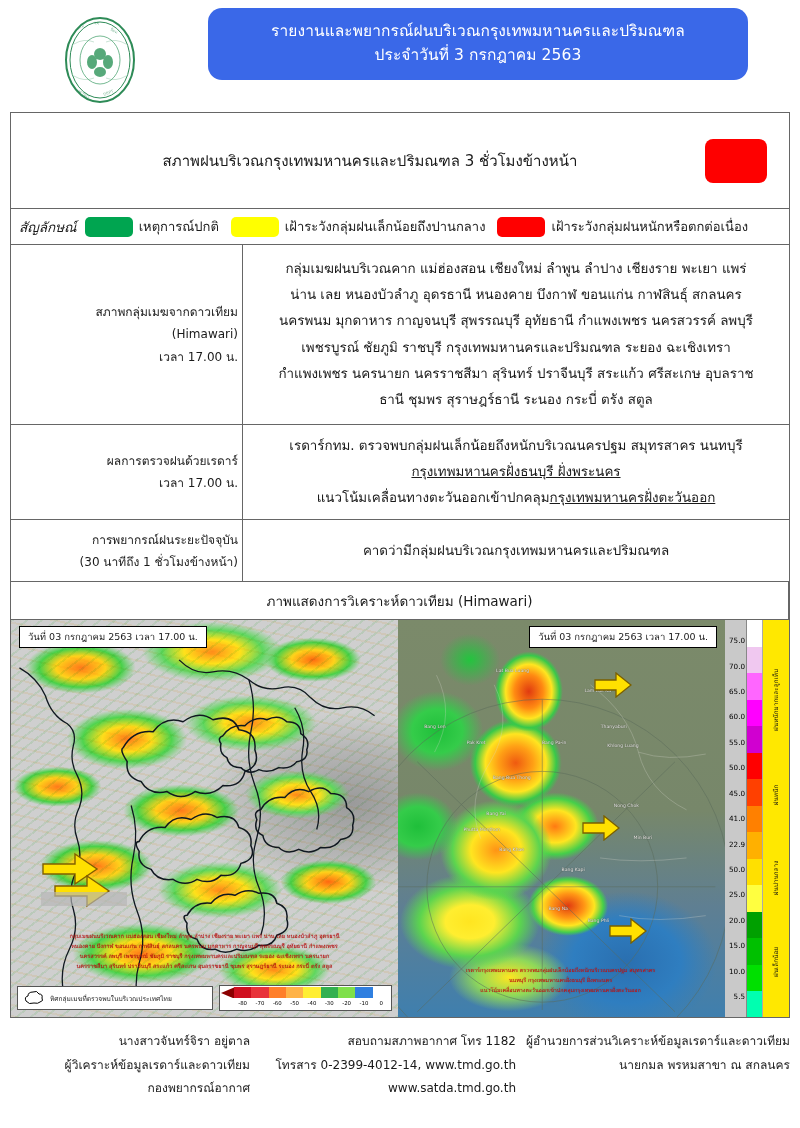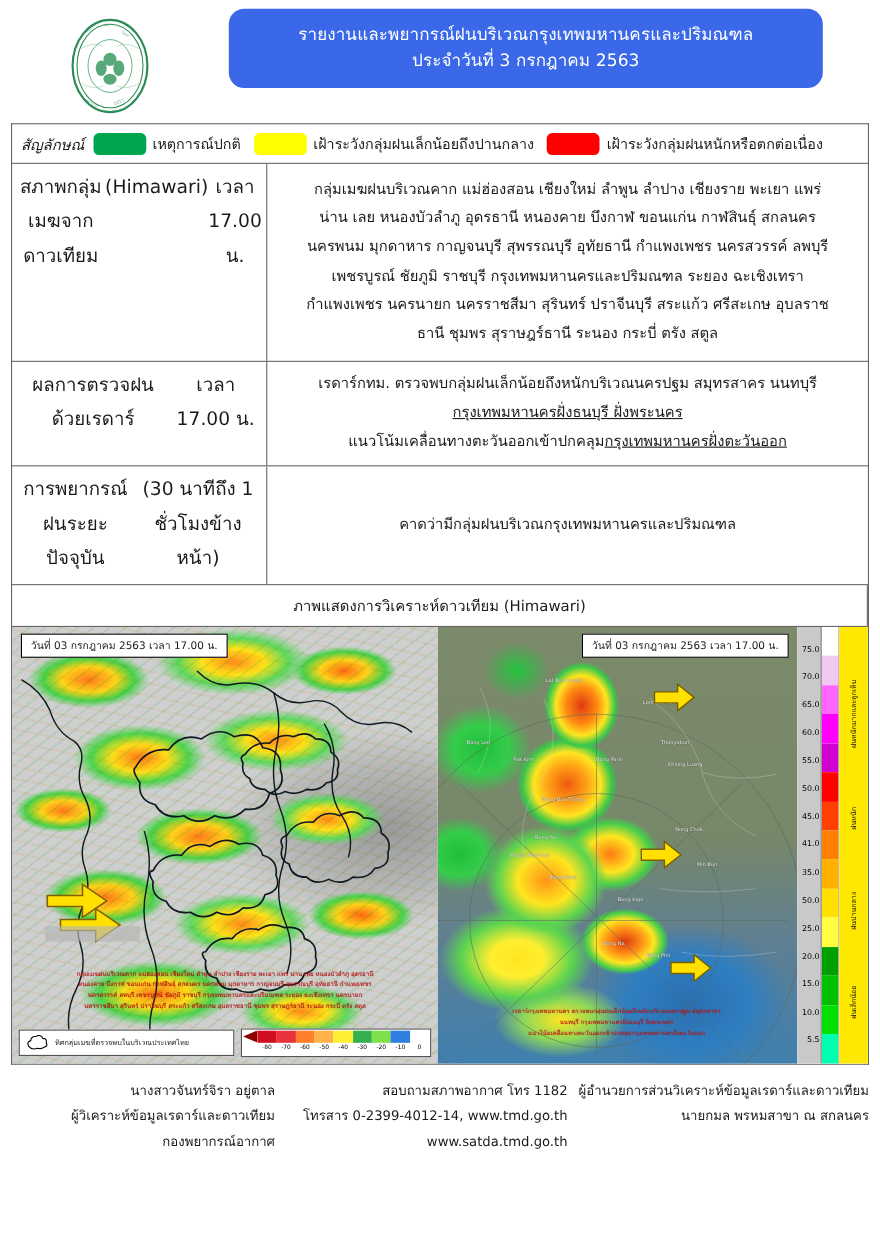--- a/index.html
+++ b/index.html
@@ -396,6 +396,10 @@
 
   <div class="sheet">
 
+    <div class="status-row">
+      <div class="status-text">สภาพฝนบริเวณกรุงเทพมหานครและปริมณฑล 3 ชั่วโมงข้างหน้า</div>
+      <div class="status-flag"></div>
+    </div>
 
     <div class="legend-row">
       <span class="legend-label">สัญลักษณ์</span>

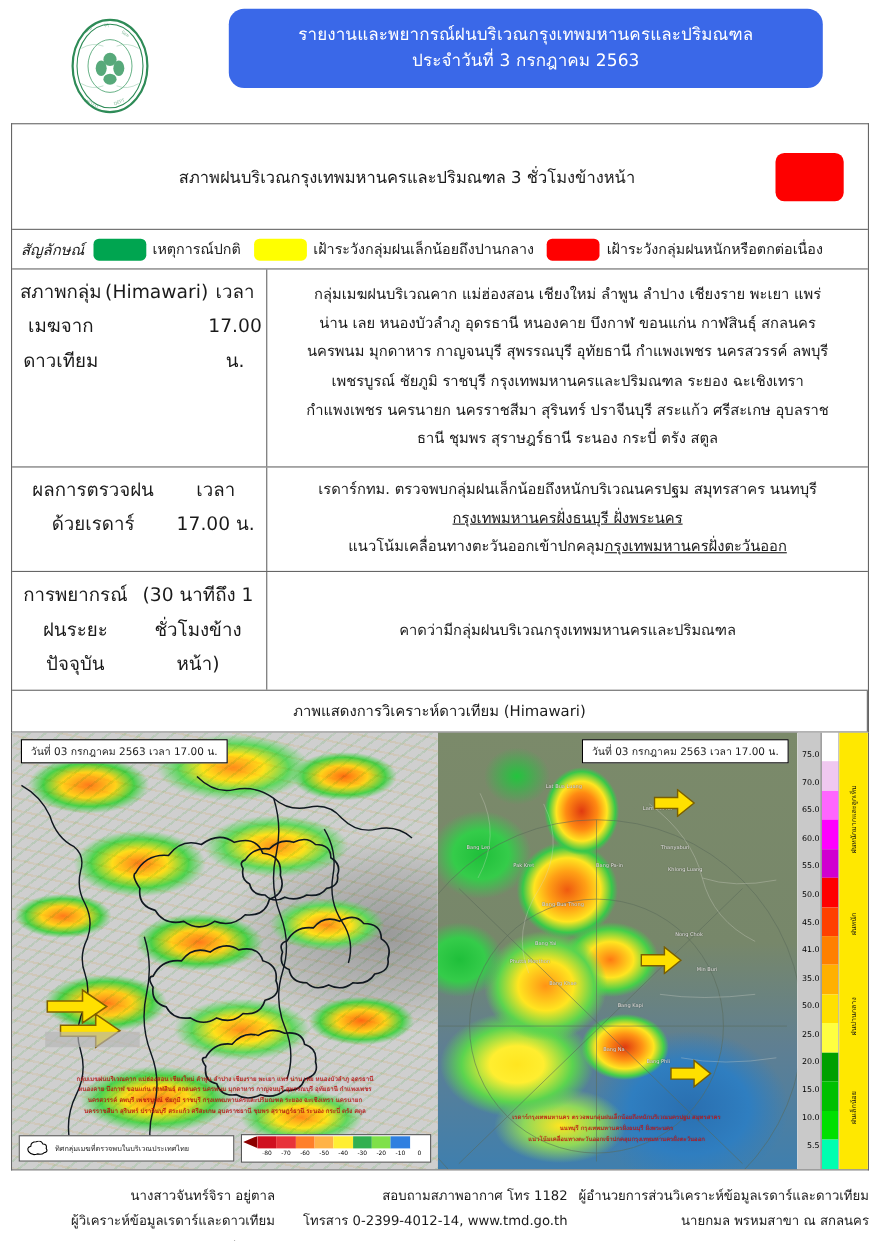--- a/index.html
+++ b/index.html
@@ -112,11 +112,11 @@
     flex: 0 0 232px;
     border-right: 1.2px solid #666;
     display: flex;
-    flex-direction: row;
-    align-items: flex-start;
+    flex-direction: column;
+    align-items: flex-end;
     justify-content: center;
     text-align: center;
-    font-size: 17px;
+    font-size: 12px;
     line-height: 1.85;
     padding: 6px 4px;
   }

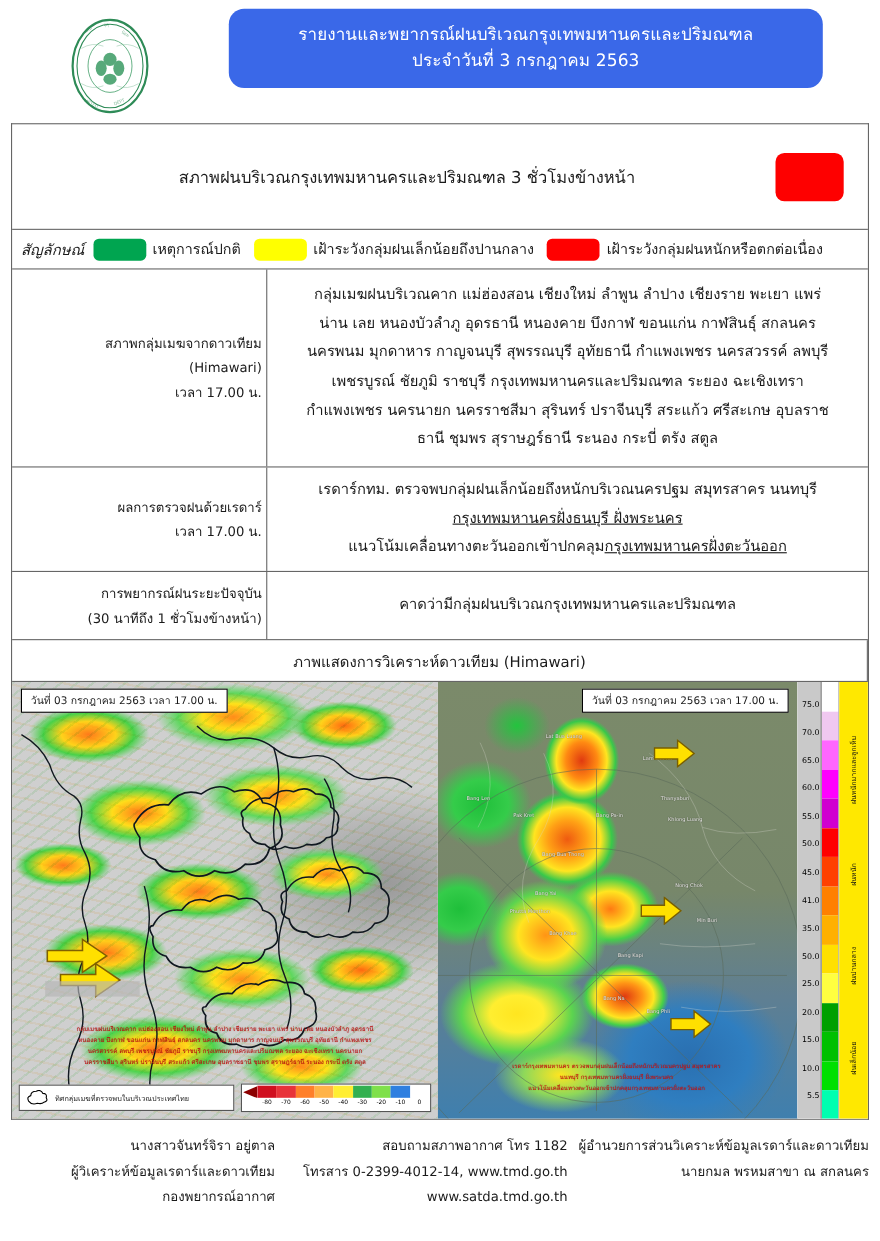--- a/index.html
+++ b/index.html
@@ -610,7 +610,7 @@
           <span style="top:37.0%">50.0</span>
           <span style="top:43.4%">45.0</span>
           <span style="top:49.8%">41.0</span>
-          <span style="top:56.2%">35.0</span>
+          <span style="top:56.2%">22.9</span>
           <span style="top:62.6%">50.0</span>
           <span style="top:69.0%">25.0</span>
           <span style="top:75.4%">20.0</span>

